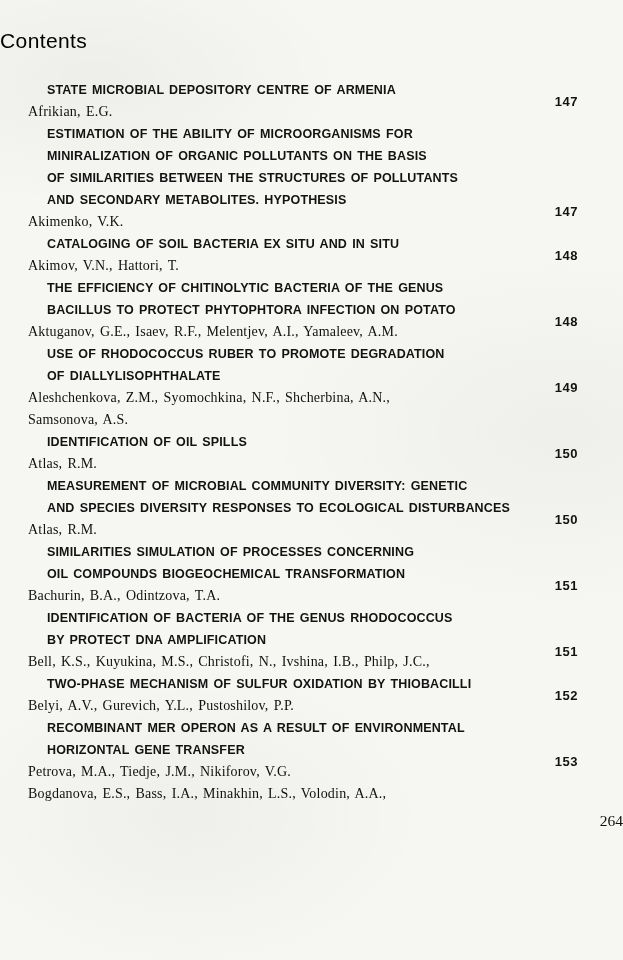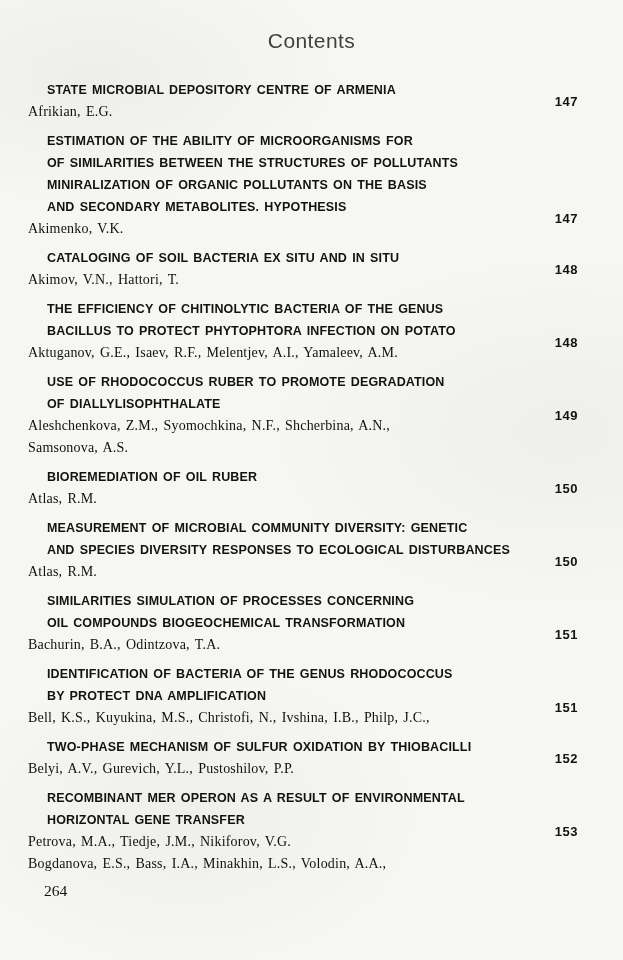--- a/index.html
+++ b/index.html
@@ -23,12 +23,11 @@
     padding-top: 27px;
   }
   .contents-title {
-    text-align: center;
     font-size: 21px;
     line-height: 27px;
     font-weight: normal;
     letter-spacing: 0.4px;
-    color: #404040;
+    color: #000000;
   }
   .toc {
     margin-top: 25px;

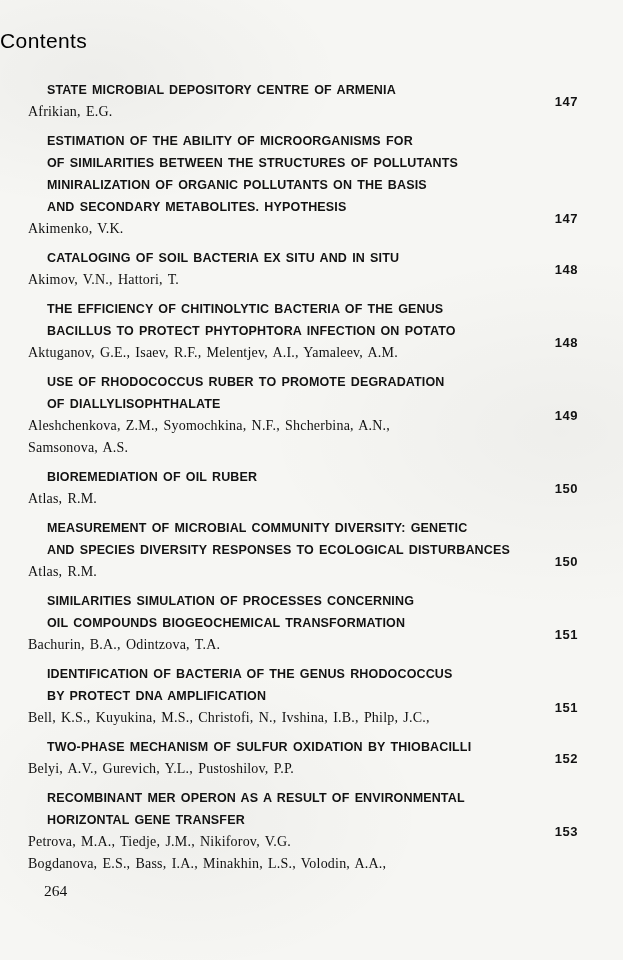--- a/index.html
+++ b/index.html
@@ -34,7 +34,7 @@
     padding-left: 28px;
     padding-right: 45px; 
   }
-  .entry { margin-top: 7px; }
+  .entry { }
   .entry-title { position: relative; }
   .title-line {
     position: relative;

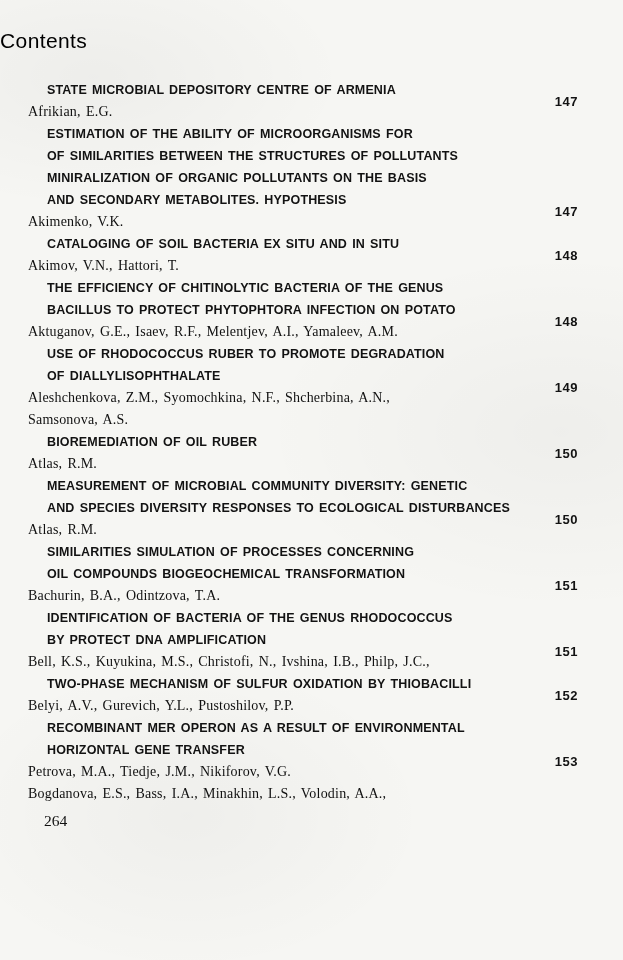--- a/index.html
+++ b/index.html
@@ -94,8 +94,8 @@
   <div class="entry">
     <div class="entry-title">
           <div class="title-line"><span>ESTIMATION OF THE ABILITY OF MICROORGANISMS FOR</span></div>
+          <div class="title-line"><span>MINIRALIZATION OF ORGANIC POLLUTANTS ON THE BASIS</span></div>
           <div class="title-line"><span>OF SIMILARITIES BETWEEN THE STRUCTURES OF POLLUTANTS</span></div>
-          <div class="title-line"><span>MINIRALIZATION OF ORGANIC POLLUTANTS ON THE BASIS</span></div>
           <div class="title-line"><span>AND SECONDARY METABOLITES. HYPOTHESIS</span><span class="page-num">147</span></div>
         </div>
     <div class="entry-authors">

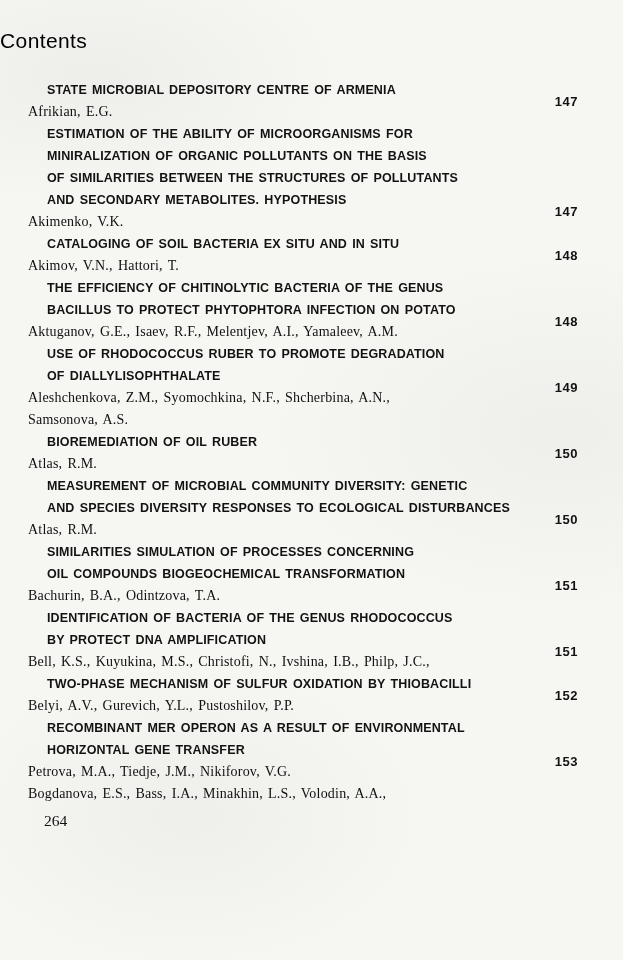--- a/index.html
+++ b/index.html
@@ -135,7 +135,7 @@
 
   <div class="entry">
     <div class="entry-title">
-          <div class="title-line"><span>BIOREMEDIATION OF OIL RUBER</span><span class="page-num">150</span></div>
+          <div class="title-line"><span>IDENTIFICATION OF OIL SPILLS</span><span class="page-num">150</span></div>
         </div>
     <div class="entry-authors">
           <div class="author-line">Atlas, R.M.</div>

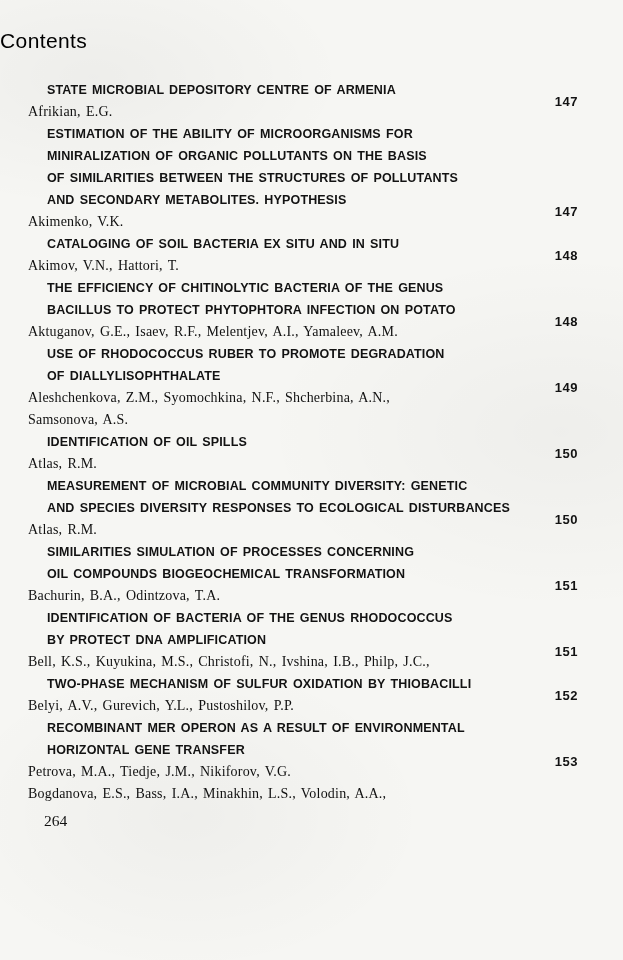--- a/index.html
+++ b/index.html
@@ -73,6 +73,7 @@
     font-size: 15.5px;
     line-height: 22px;
     color: #101010;
+    text-align: right;
   }
 </style>
 </head>

